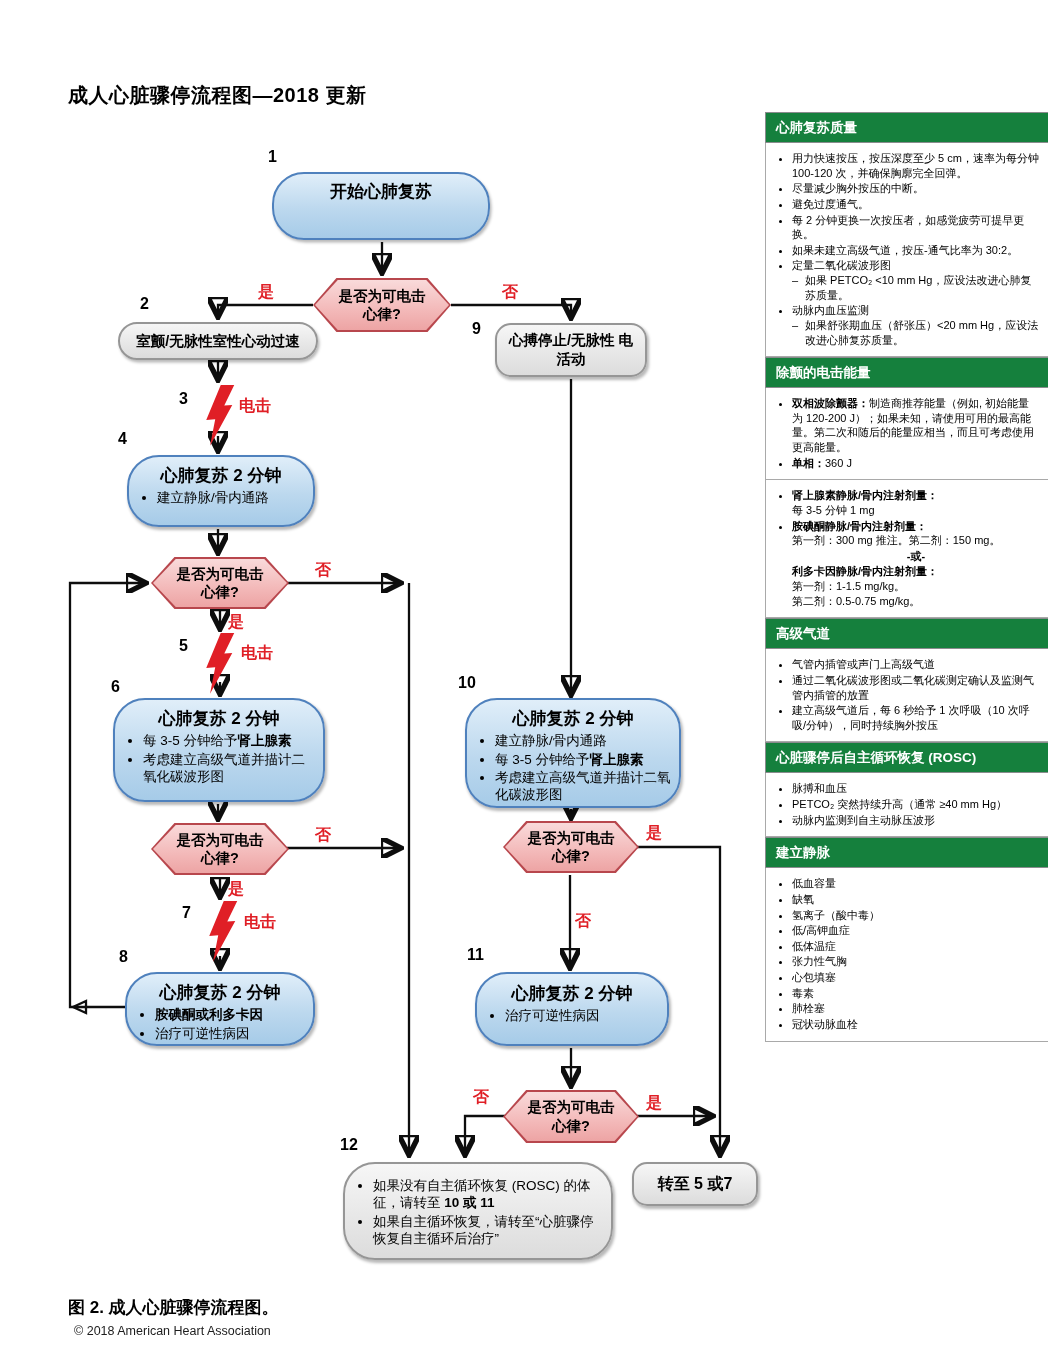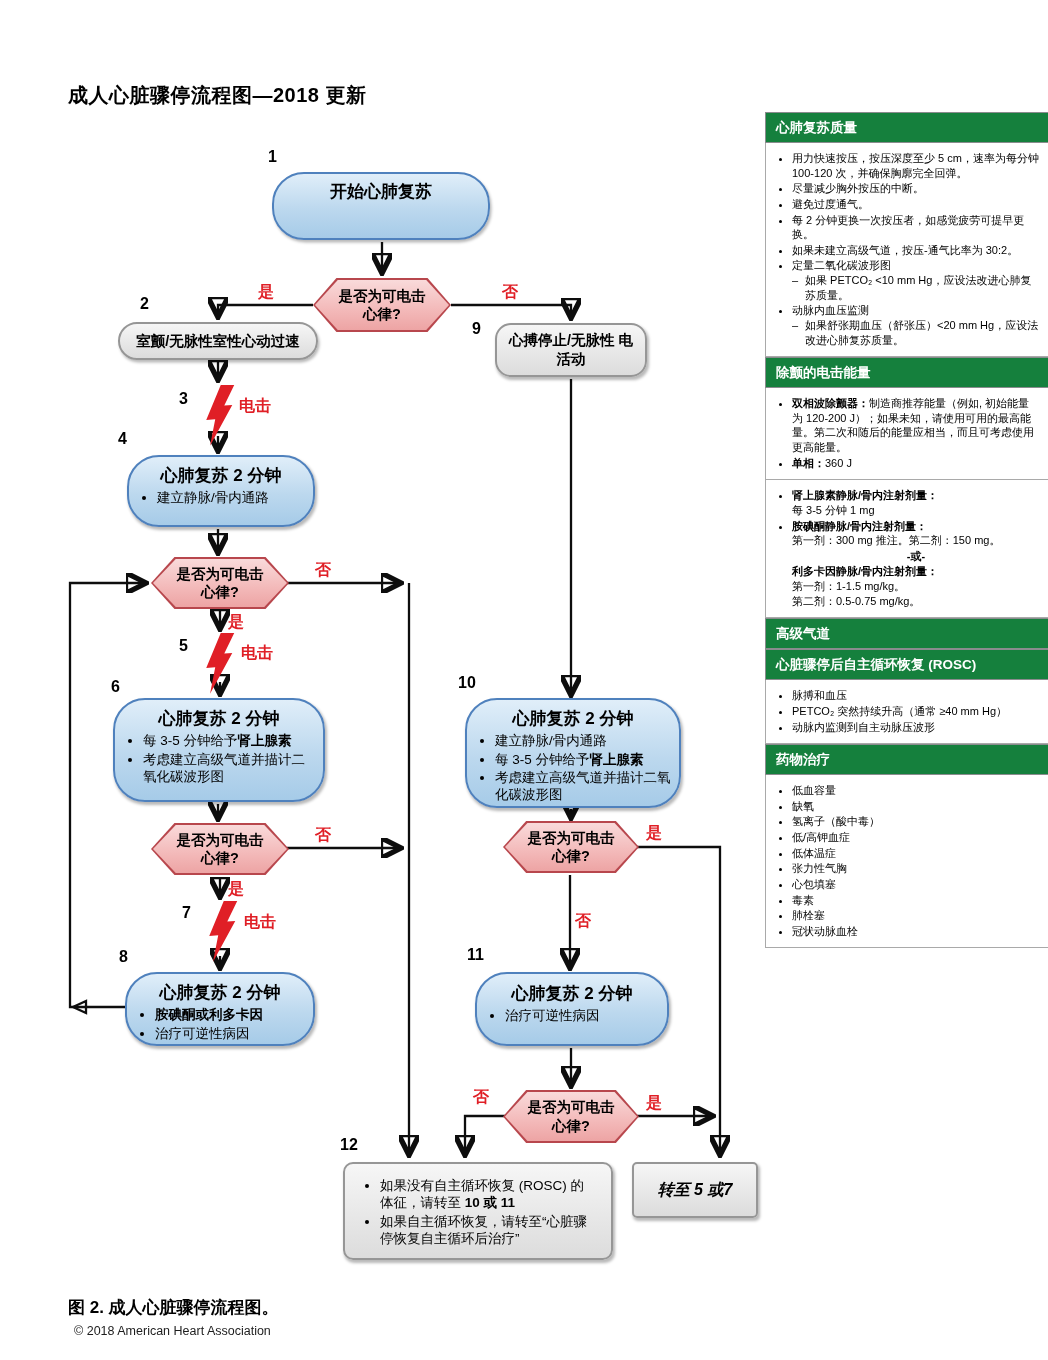--- a/index.html
+++ b/index.html
@@ -280,6 +280,13 @@
 
     <section>
       <div class="sb-head">高级气道</div>
+      <div class="sb-body">
+        <ul>
+          <li><span>气管内插管或声门上高级气道</span></li>
+          <li><span>通过二氧化碳波形图或二氧化碳测定确认及监测气管内插管的放置</span></li>
+          <li><span>建立高级气道后，每 6 秒给予 1 次呼吸（10 次呼吸/分钟），同时持续胸外按压</span></li>
+        </ul>
+      </div>
     </section>
 
     <section>

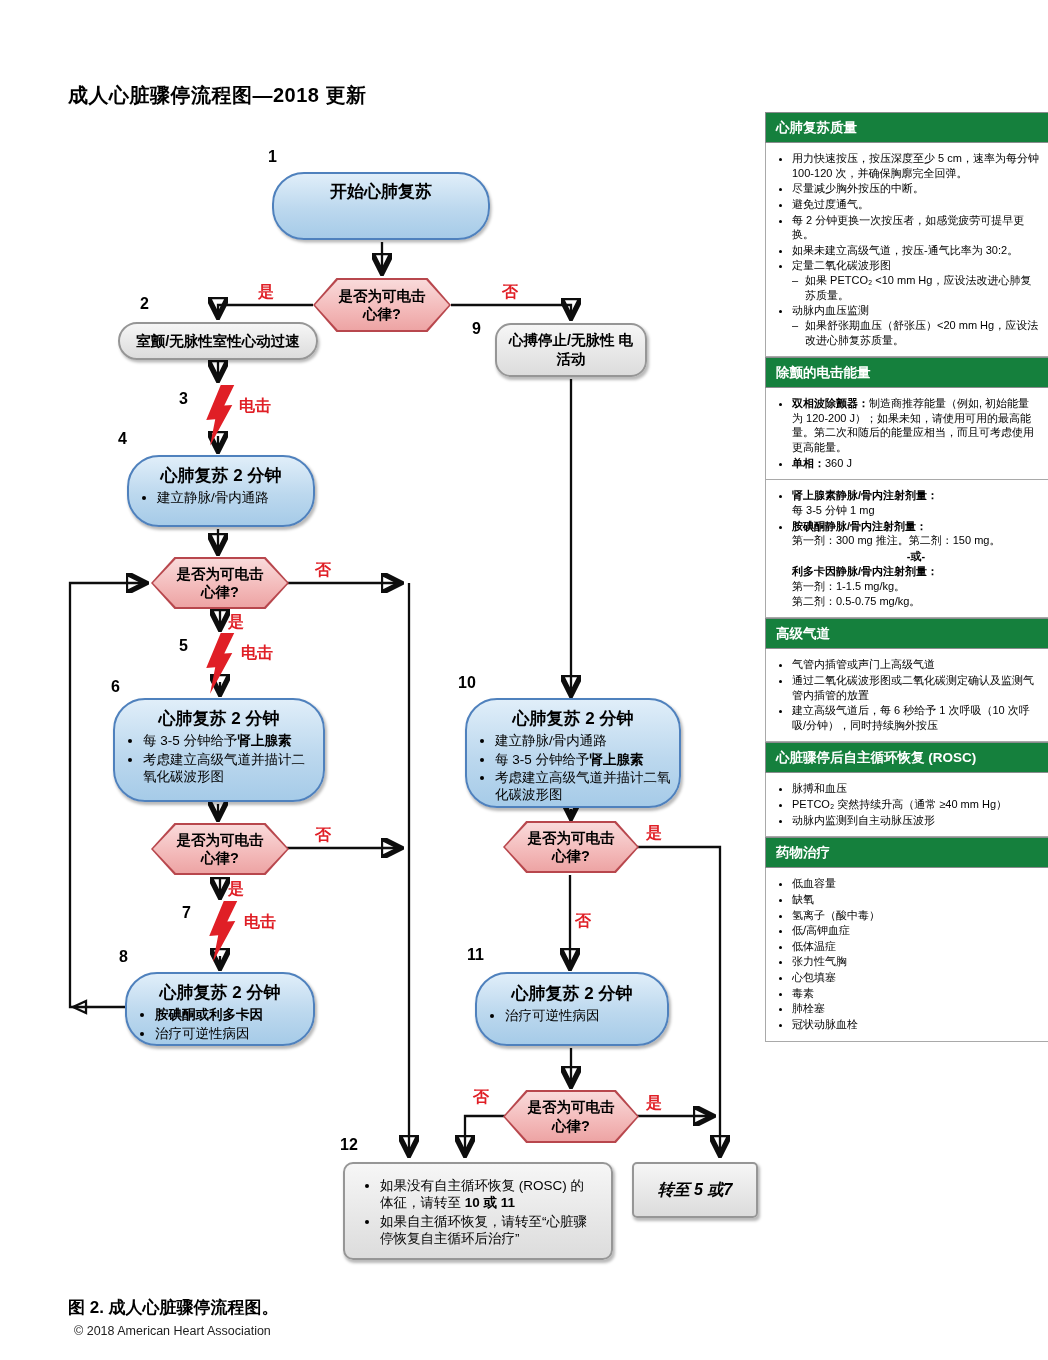--- a/index.html
+++ b/index.html
@@ -301,7 +301,7 @@
     </section>
 
     <section>
-      <div class="sb-head">药物治疗</div>
+      <div class="sb-head">建立静脉</div>
       <div class="sb-body">
         <ul>
           <li><span>低血容量</span></li>

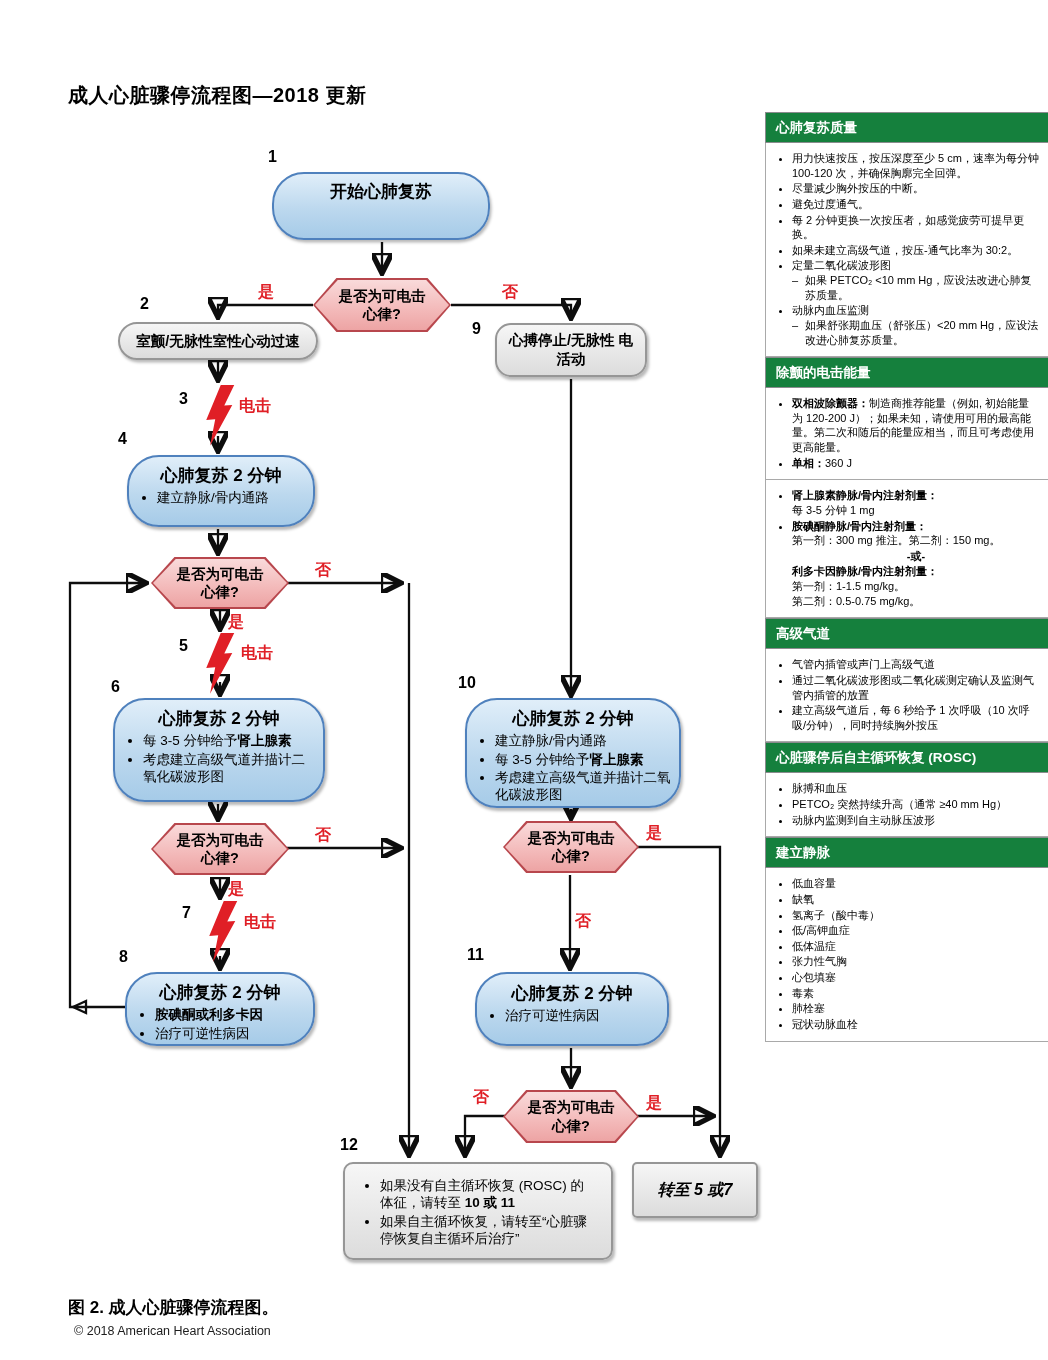--- a/index.html
+++ b/index.html
@@ -223,7 +223,7 @@
       </div>
   </div>
 
-  <div class="bx gray" style="left:343px;top:1162px;width:270px;height:98px;border-radius:10px;padding:12px 19px 8px;">
+  <div class="bx gray" style="left:343px;top:1162px;width:270px;height:98px;border-radius:32px;padding:12px 12px 8px;">
     <ul style="margin:0 0 0 2px;">
       <li><span>如果没有自主循环恢复 (ROSC) 的体征，请转至 </span><span class="b">10 或 11</span></li>
       <li><span>如果自主循环恢复，请转至“心脏骤停恢复自主循环后治疗”</span></li>

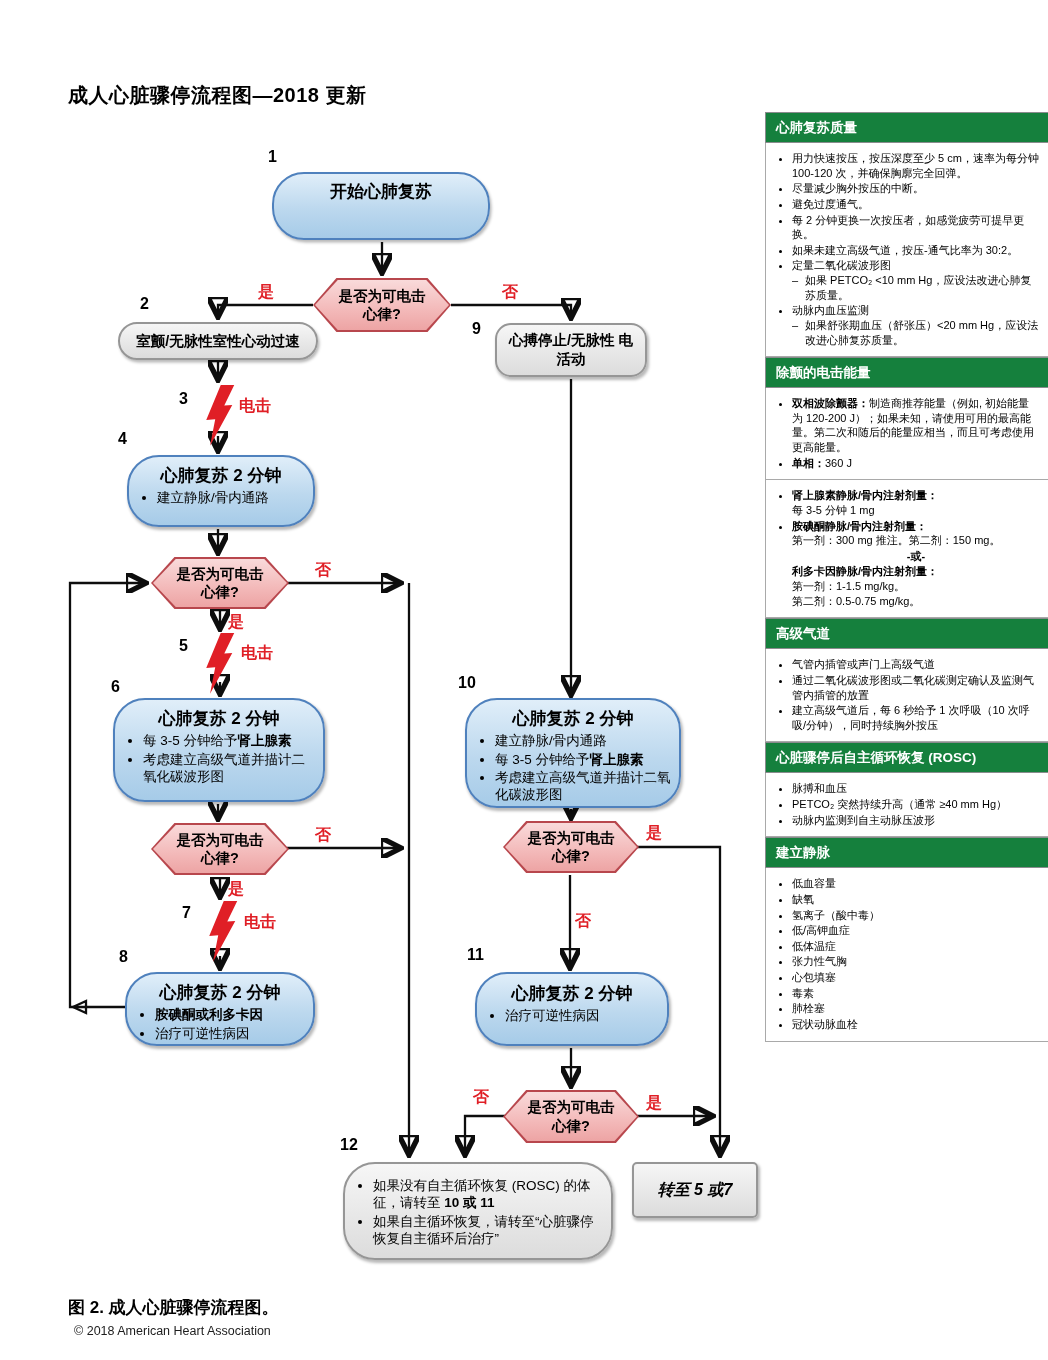--- a/index.html
+++ b/index.html
@@ -230,7 +230,7 @@
     </ul>
   </div>
 
-  <div class="bx gray center-flex" style="left:632px;top:1162px;width:126px;height:56px;border-radius:5px;font-size:16px;font-style:italic;">
+  <div class="bx gray center-flex" style="left:632px;top:1162px;width:126px;height:44px;border-radius:15px;font-size:16px;">
     <span>转至 5 或7</span>
   </div>
 

